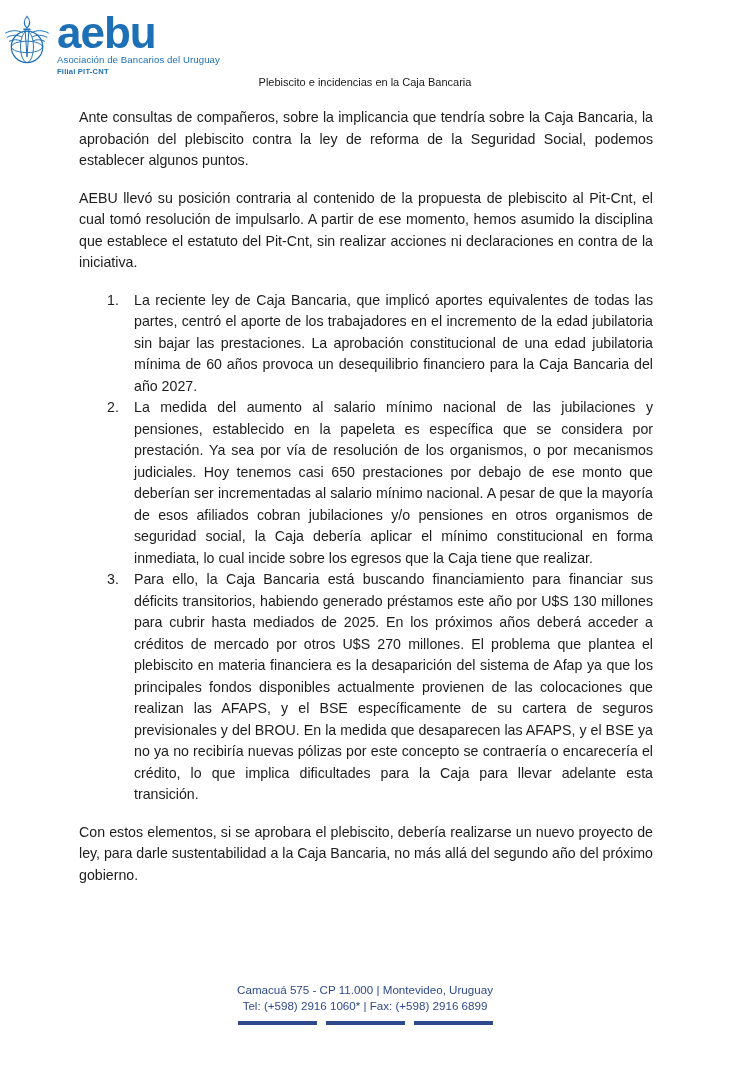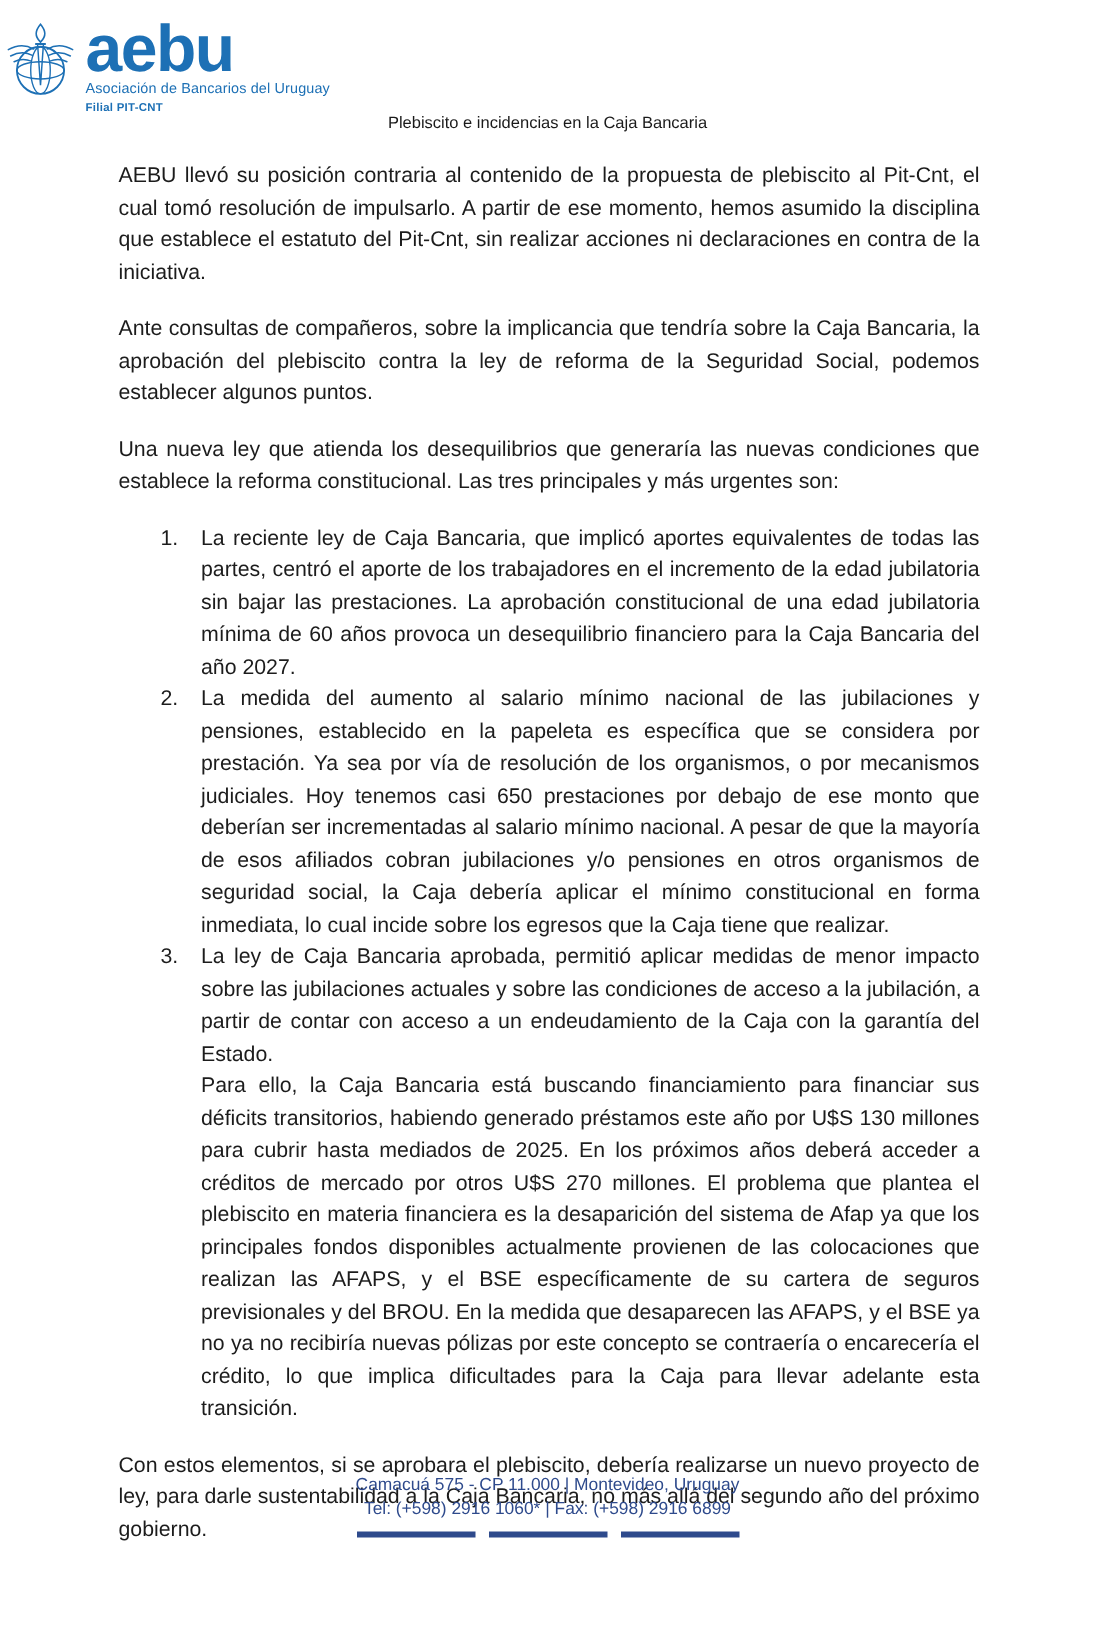--- a/index.html
+++ b/index.html
@@ -104,8 +104,8 @@
   <div class="doc-title">Plebiscito e incidencias en la Caja Bancaria</div>
 
   <div class="doc-body">
+    <p class="doc-paragraph">Ante consultas de compañeros, sobre la implicancia que tendría sobre la Caja Bancaria, la aprobación del plebiscito contra la ley de reforma de la Seguridad Social, podemos establecer algunos puntos.</p>
     <p class="doc-paragraph">AEBU llevó su posición contraria al contenido de la propuesta de plebiscito al Pit-Cnt, el cual tomó resolución de impulsarlo. A partir de ese momento, hemos asumido la disciplina que establece el estatuto del Pit-Cnt, sin realizar acciones ni declaraciones en contra de la iniciativa.</p>
-    <p class="doc-paragraph">Ante consultas de compañeros, sobre la implicancia que tendría sobre la Caja Bancaria, la aprobación del plebiscito contra la ley de reforma de la Seguridad Social, podemos establecer algunos puntos.</p>
     <p class="doc-paragraph">Una nueva ley que atienda los desequilibrios que generaría las nuevas condiciones que establece la reforma constitucional. Las tres principales y más urgentes son:</p>
 
     <ol class="doc-list">

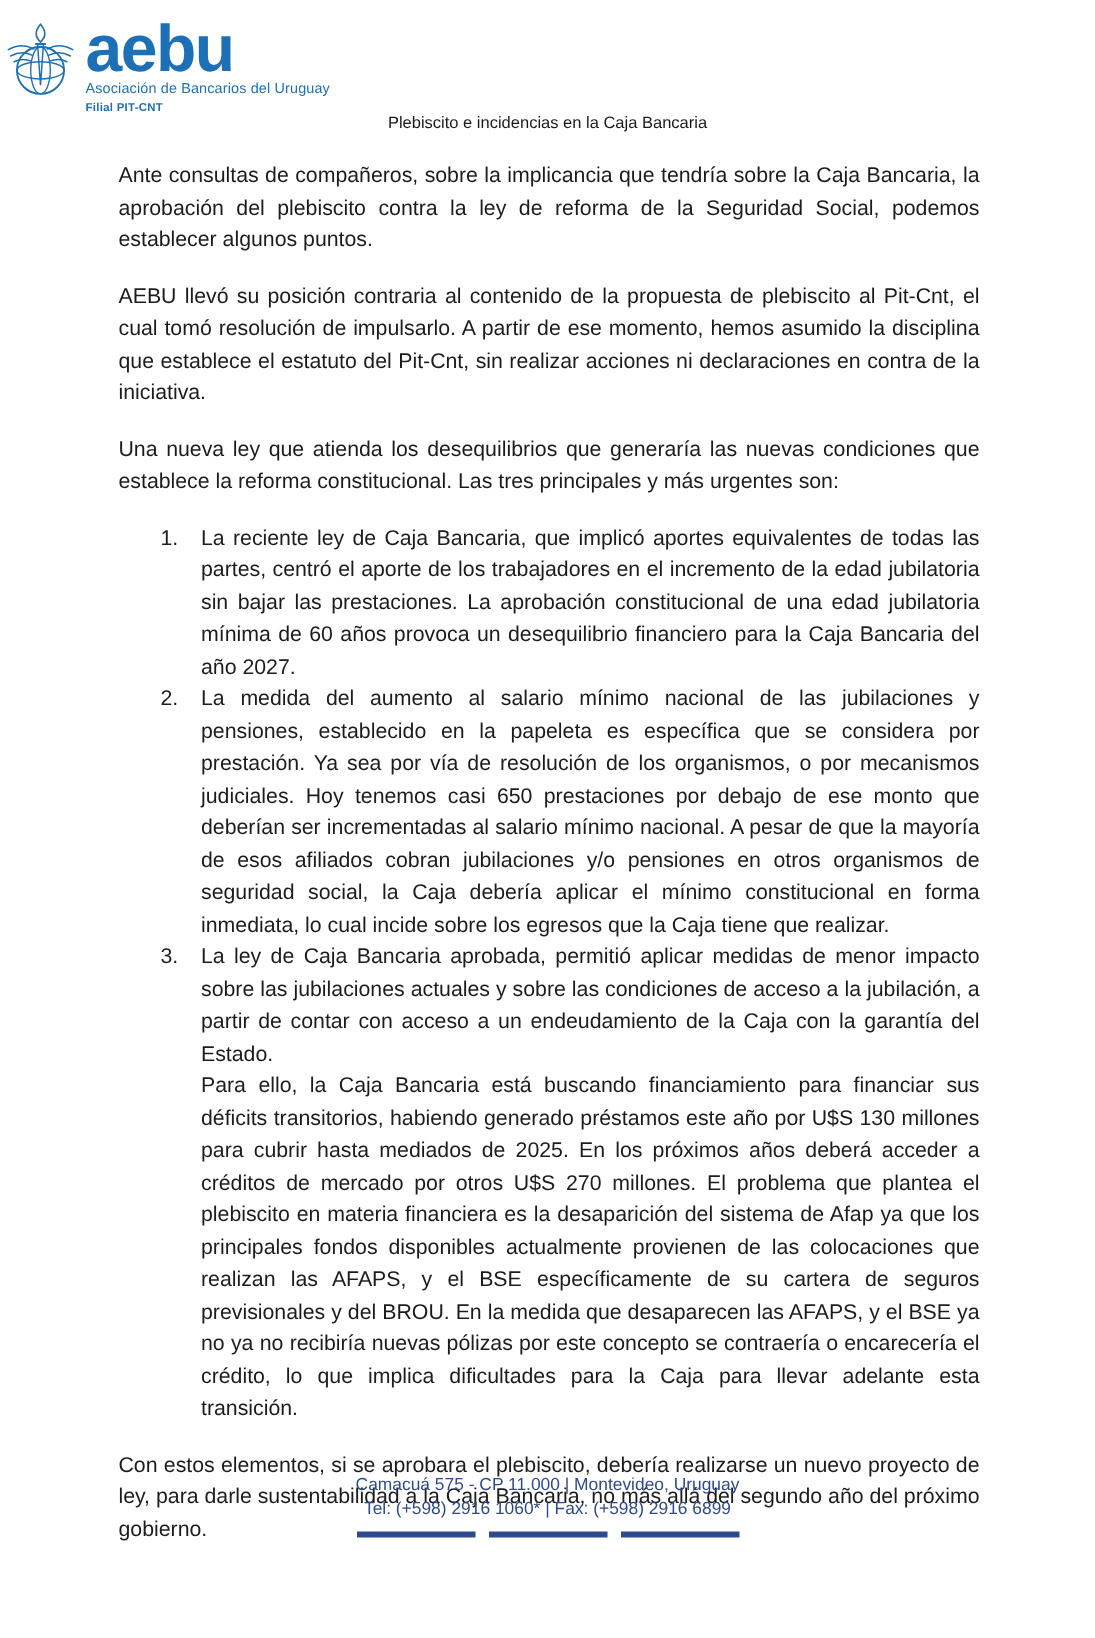--- a/index.html
+++ b/index.html
@@ -106,7 +106,6 @@
   <div class="doc-body">
     <p class="doc-paragraph">Ante consultas de compañeros, sobre la implicancia que tendría sobre la Caja Bancaria, la aprobación del plebiscito contra la ley de reforma de la Seguridad Social, podemos establecer algunos puntos.</p>
     <p class="doc-paragraph">AEBU llevó su posición contraria al contenido de la propuesta de plebiscito al Pit-Cnt, el cual tomó resolución de impulsarlo. A partir de ese momento, hemos asumido la disciplina que establece el estatuto del Pit-Cnt, sin realizar acciones ni declaraciones en contra de la iniciativa.</p>
-    <p class="doc-paragraph">Una nueva ley que atienda los desequilibrios que generaría las nuevas condiciones que establece la reforma constitucional. Las tres principales y más urgentes son:</p>
 
     <ol class="doc-list">
       <li class="list-item">

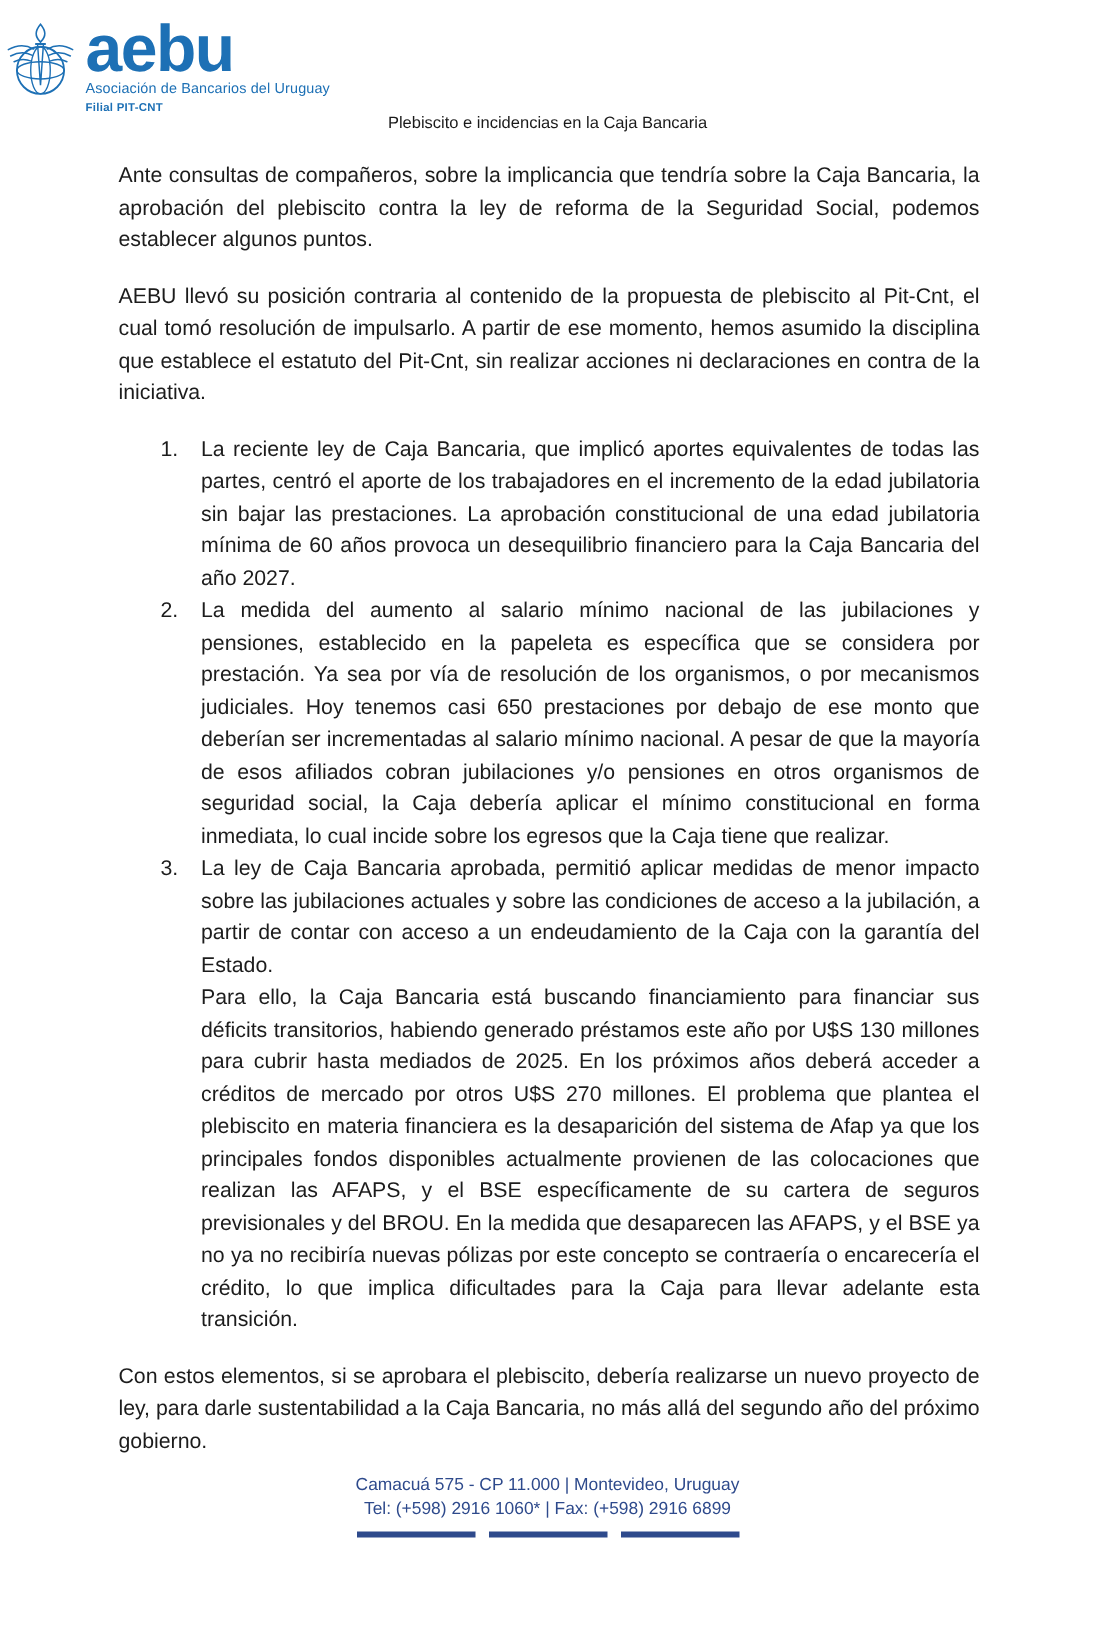--- a/index.html
+++ b/index.html
@@ -123,7 +123,6 @@
       <li class="list-item">
         <span class="list-num">3.</span>
         <div class="li-paragraphs">
-          <p class="doc-subparagraph">La ley de Caja Bancaria aprobada, permitió aplicar medidas de menor impacto sobre las jubilaciones actuales y sobre las condiciones de acceso a la jubilación, a partir de contar con acceso a un endeudamiento de la Caja con la garantía del Estado.</p>
           <p class="doc-subparagraph">Para ello, la Caja Bancaria está buscando financiamiento para financiar sus déficits transitorios, habiendo generado préstamos este año por U$S 130 millones para cubrir hasta mediados de 2025. En los próximos años deberá acceder a créditos de mercado por otros U$S 270 millones. El problema que plantea el plebiscito en materia financiera es la desaparición del sistema de Afap ya que los principales fondos disponibles actualmente provienen de las colocaciones que realizan las AFAPS, y el BSE específicamente de su cartera de seguros previsionales y del BROU. En la medida que desaparecen las AFAPS, y el BSE ya no ya no recibiría nuevas pólizas por este concepto se contraería o encarecería el crédito, lo que implica dificultades para la Caja para llevar adelante esta transición.</p>
         </div>
       </li>

